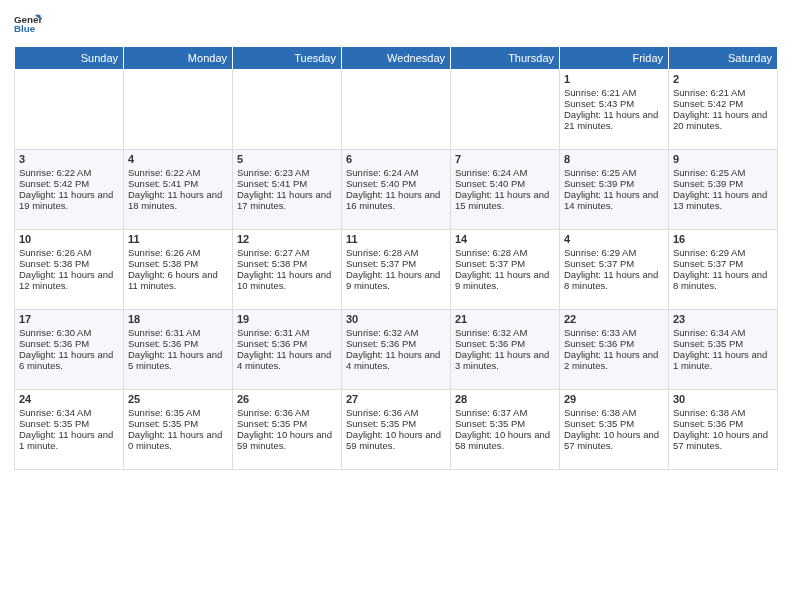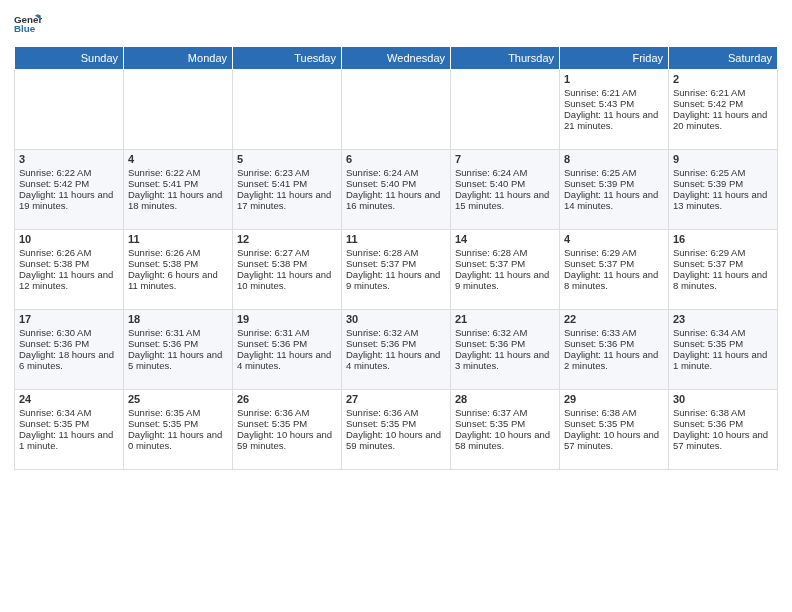--- a/index.html
+++ b/index.html
@@ -223,7 +223,7 @@
             <span class="day-num">17</span>
             <div>Sunrise: 6:30 AM</div>
             <div>Sunset: 5:36 PM</div>
-            <div>Daylight: 18 hours and 6 minutes.</div>
+            <div>Daylight: 11 hours and 6 minutes.</div>
           </td>
           <td>
             <span class="day-num">18</span>

